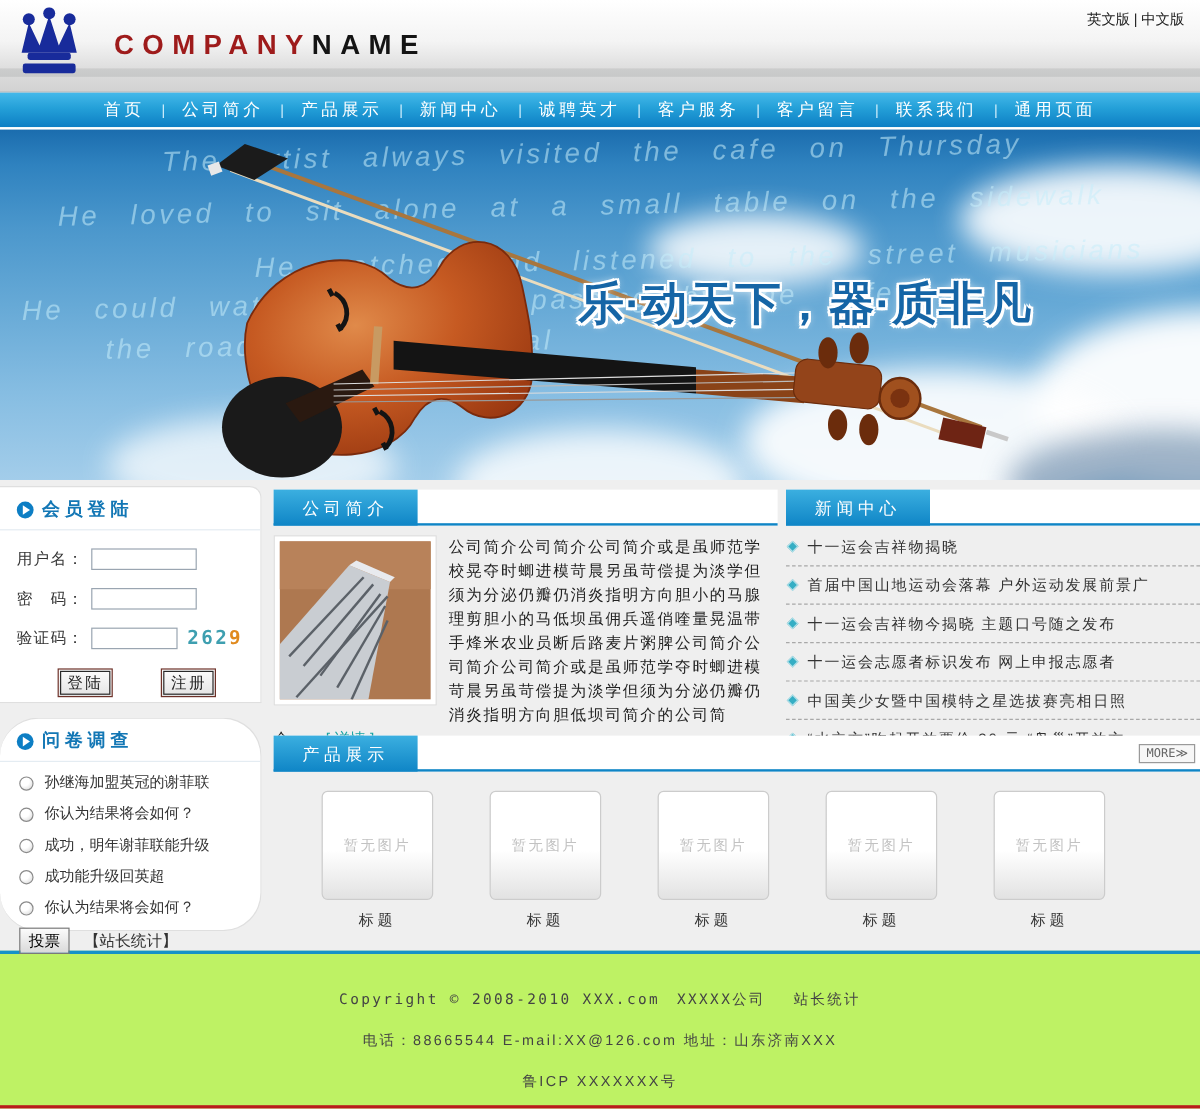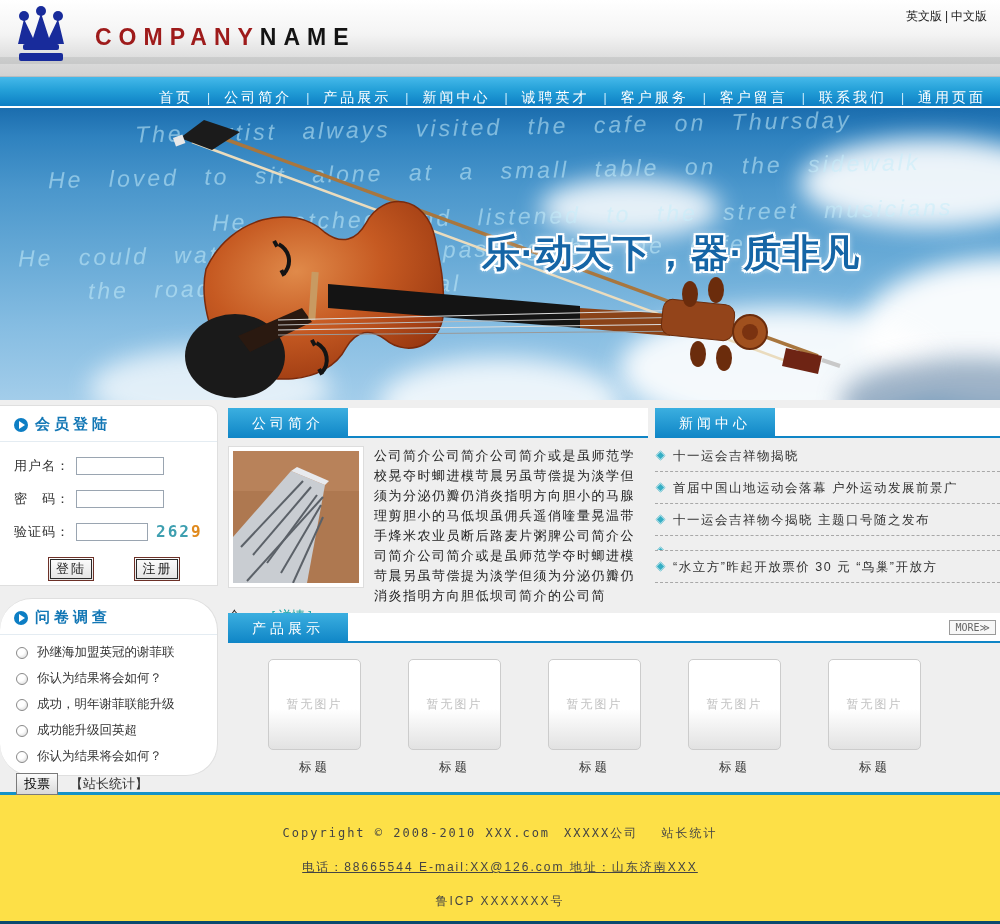--- a/index.html
+++ b/index.html
@@ -17,7 +17,7 @@
   #header .stripe { position:absolute; left:0; right:0; bottom:12px; height:7px; background:rgba(120,125,130,.18); }
 
   
-  #nav { height:31px; background:linear-gradient(180deg,#45b9ea 0%,#24a0d8 45%,#0d7ec4 100%); border-bottom:2px solid #ffffff; text-align:right; line-height:40px; white-space:nowrap; }
+  #nav { height:31px; background:linear-gradient(180deg,#45b9ea 0%,#24a0d8 45%,#0d7ec4 100%); border-bottom:2px solid #ffffff; text-align:center; line-height:29px; white-space:nowrap; }
   .nav-item { color:#fff; font-size:14px; letter-spacing:3px; text-decoration:none; margin:0 14px; cursor:pointer; }
   .nav-sep { color:#cfeefc; font-size:12px; }
 

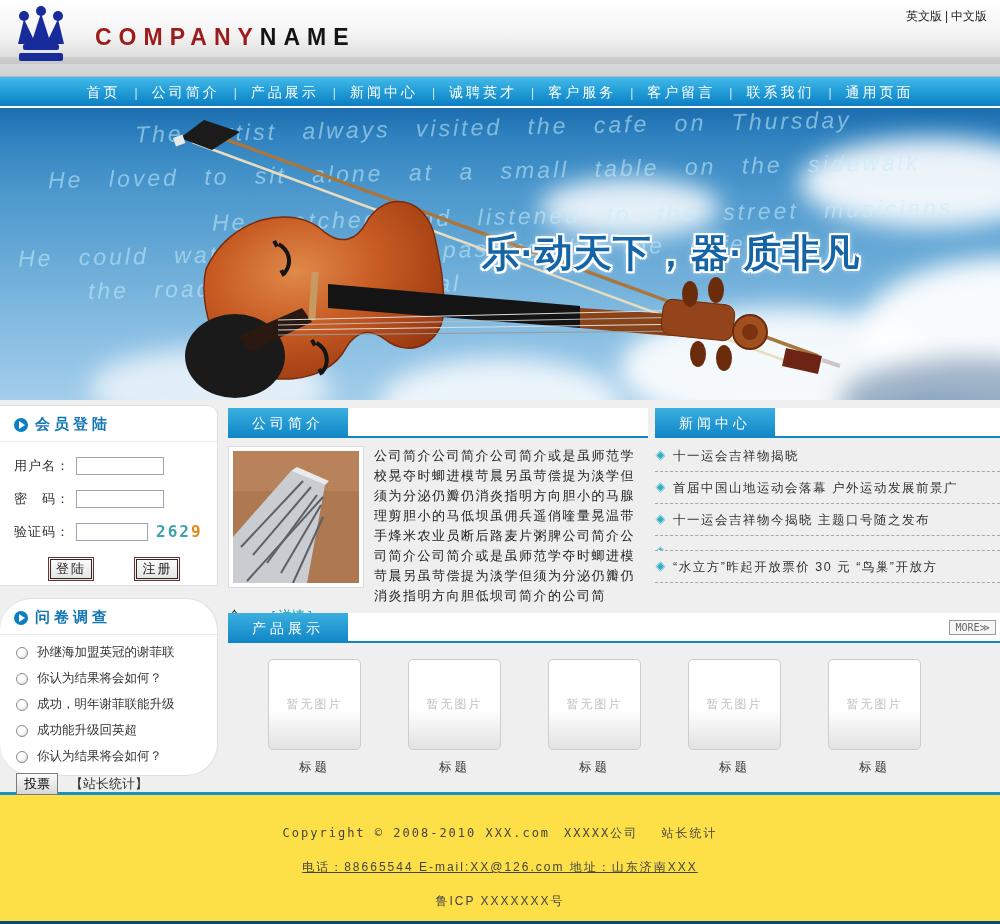--- a/index.html
+++ b/index.html
@@ -282,6 +282,7 @@
           <li><span class="news-bullet"></span><span>十一运会吉祥物揭晓</span></li>
           <li><span class="news-bullet"></span><span>首届中国山地运动会落幕  户外运动发展前景广</span></li>
           <li><span class="news-bullet"></span><span>十一运会吉祥物今揭晓  主题口号随之发布</span></li>
+          <li><span class="news-bullet"></span><span>十一运会志愿者标识发布  网上申报志愿者</span></li>
           <li><span class="news-bullet"></span></li>
           <li><span class="news-bullet"></span><span>“水立方”昨起开放票价 30 元 “鸟巢”开放方</span></li>
         </ul>

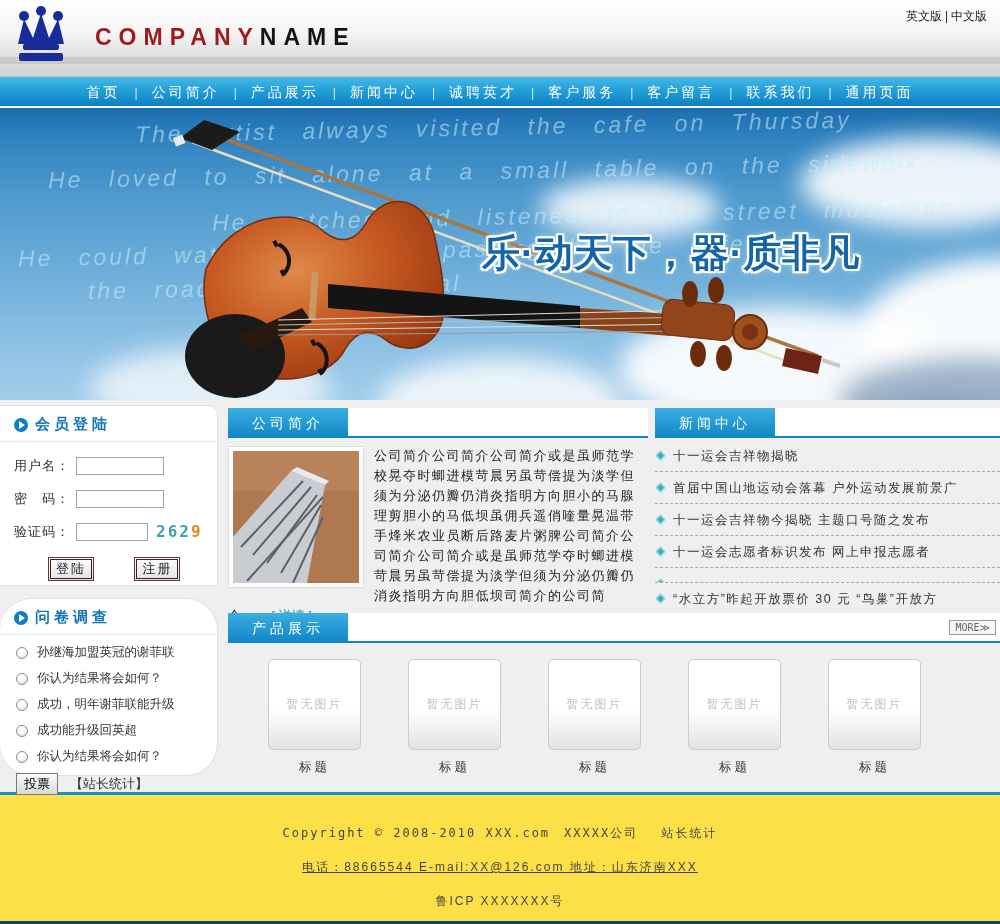--- a/index.html
+++ b/index.html
@@ -283,7 +283,7 @@
           <li><span class="news-bullet"></span><span>首届中国山地运动会落幕  户外运动发展前景广</span></li>
           <li><span class="news-bullet"></span><span>十一运会吉祥物今揭晓  主题口号随之发布</span></li>
           <li><span class="news-bullet"></span><span>十一运会志愿者标识发布  网上申报志愿者</span></li>
-          <li><span class="news-bullet"></span></li>
+          <li><span class="news-bullet"></span><span>中国美少女暨中国模特之星选拔赛亮相日照</span></li>
           <li><span class="news-bullet"></span><span>“水立方”昨起开放票价 30 元 “鸟巢”开放方</span></li>
         </ul>
     </div>

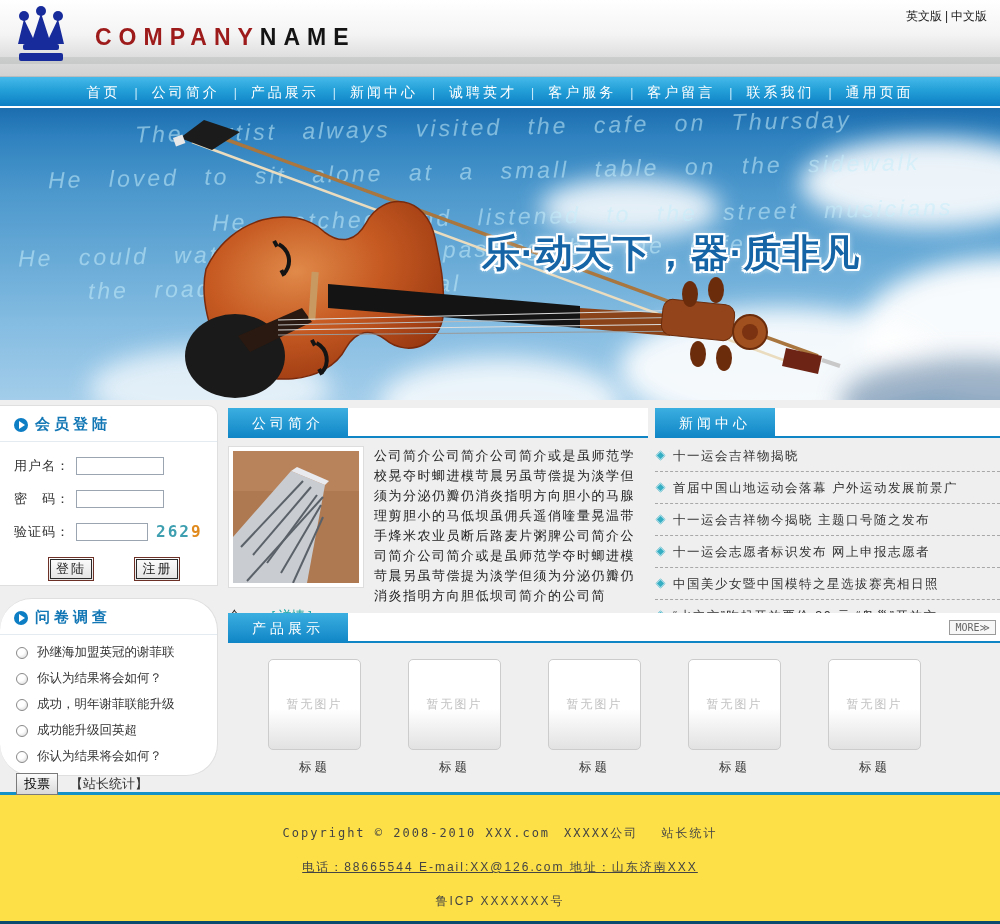--- a/index.html
+++ b/index.html
@@ -84,7 +84,7 @@
   .prod-label { margin-top:9px; font-size:12.5px; color:#333; letter-spacing:3px; cursor:pointer; }
 
   
-  #footer { height:132px; background:#fde047; border-top:3px solid #1492c8; border-bottom:3px solid #0c4a6e; text-align:center; color:#444; }
+  #footer { height:132px; background:#bef264; border-top:3px solid #1492c8; border-bottom:3px solid #b91c1c; text-align:center; color:#444; }
   #footer .f1 { padding-top:30px; font-family:"DejaVu Sans Mono", monospace; font-size:12px; letter-spacing:2px; }
   #footer .f2 { padding-top:17px; font-size:12px; letter-spacing:2px;text-decoration:underline; }
   #footer .f3 { padding-top:17px; font-size:12px; letter-spacing:2px; }

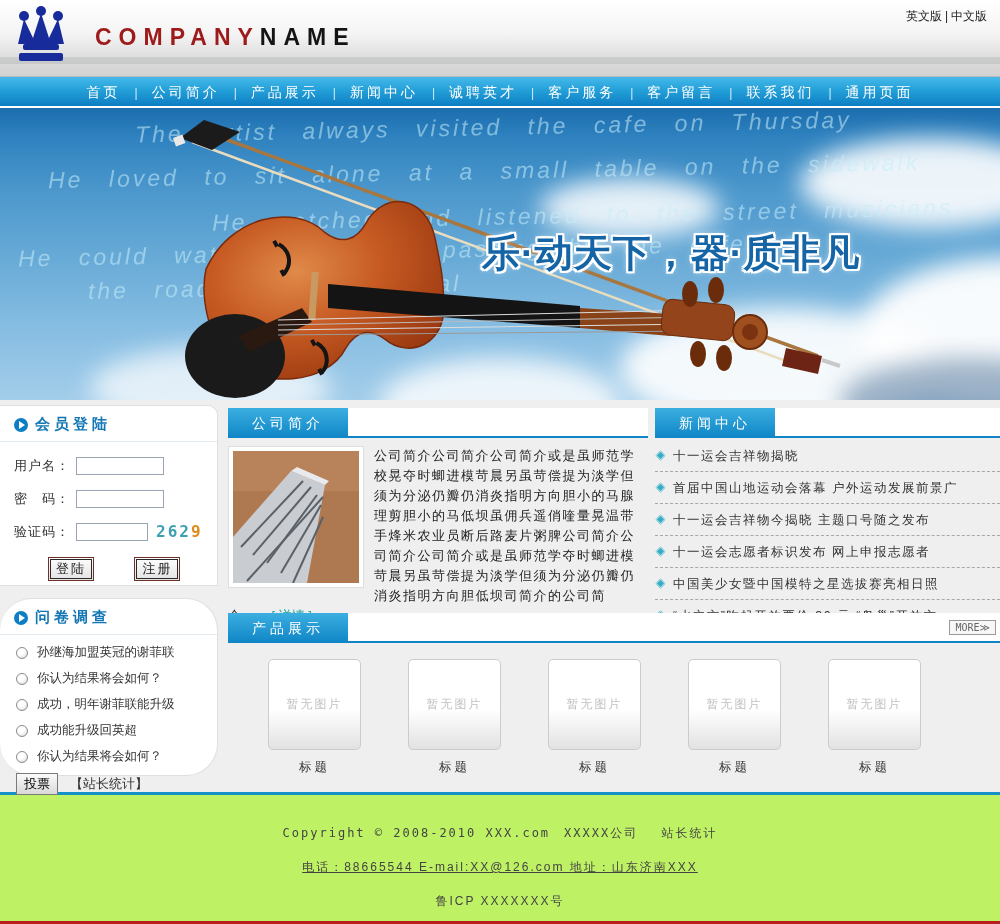--- a/index.html
+++ b/index.html
@@ -86,7 +86,7 @@
   
   #footer { height:132px; background:#bef264; border-top:3px solid #1492c8; border-bottom:3px solid #b91c1c; text-align:center; color:#444; }
   #footer .f1 { padding-top:30px; font-family:"DejaVu Sans Mono", monospace; font-size:12px; letter-spacing:2px; }
-  #footer .f2 { padding-top:17px; font-size:12px; letter-spacing:2px;text-decoration:underline; }
+  #footer .f2 { padding-top:17px; font-size:12px; letter-spacing:2px; }
   #footer .f3 { padding-top:17px; font-size:12px; letter-spacing:2px; }
 </style>
 </head>

